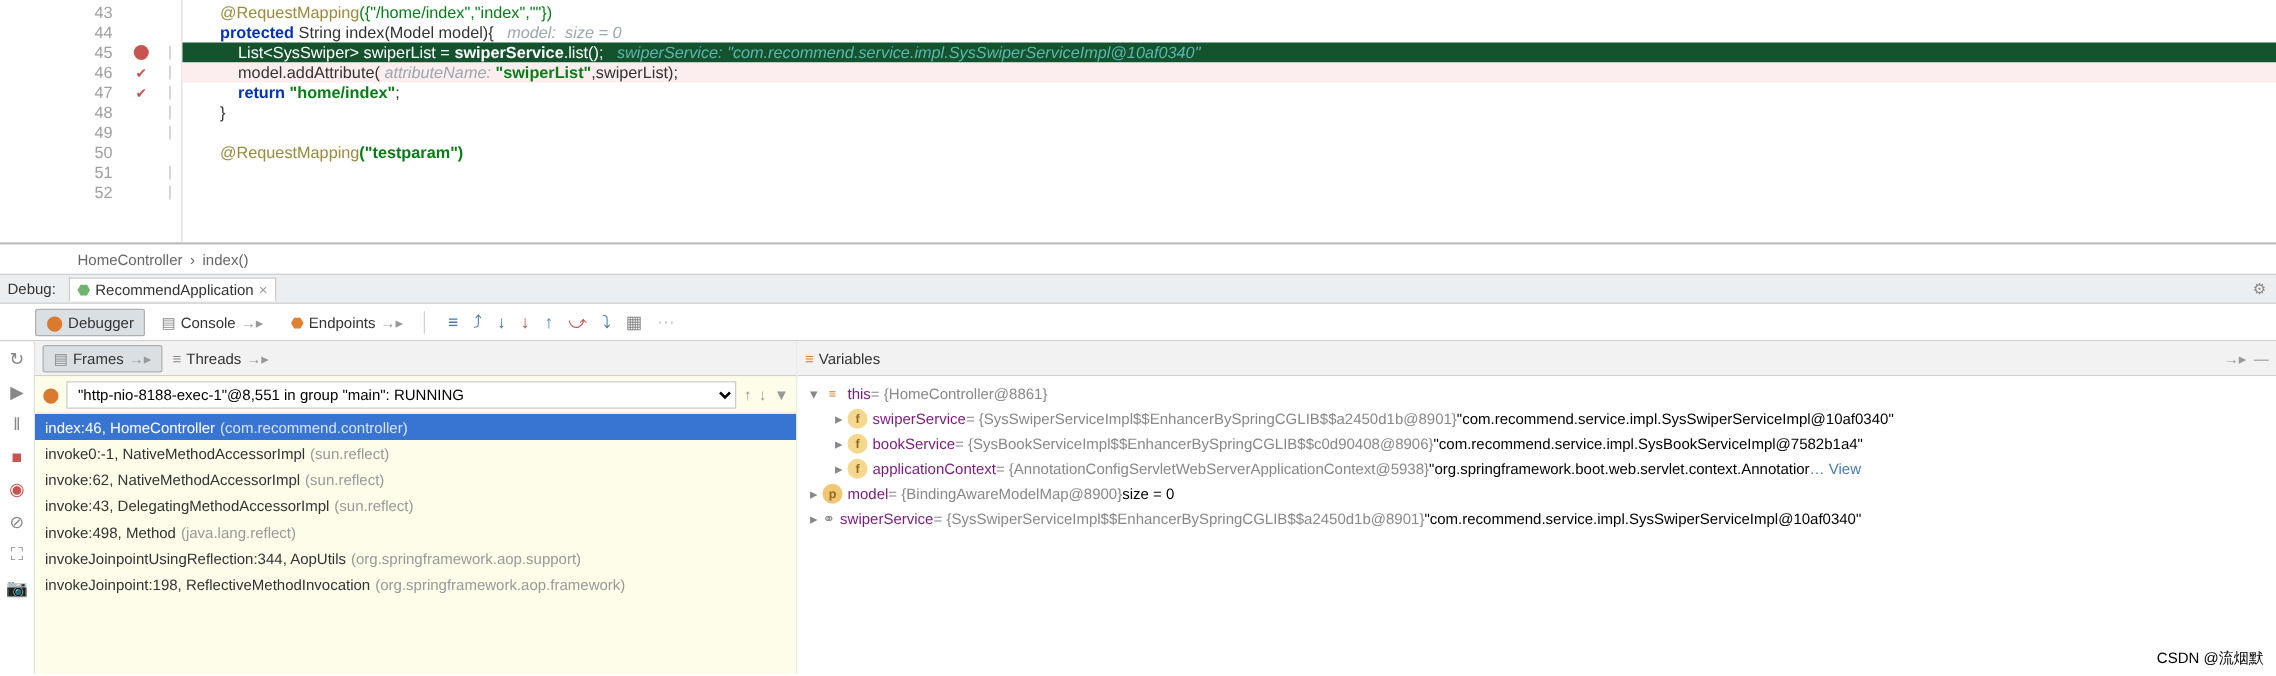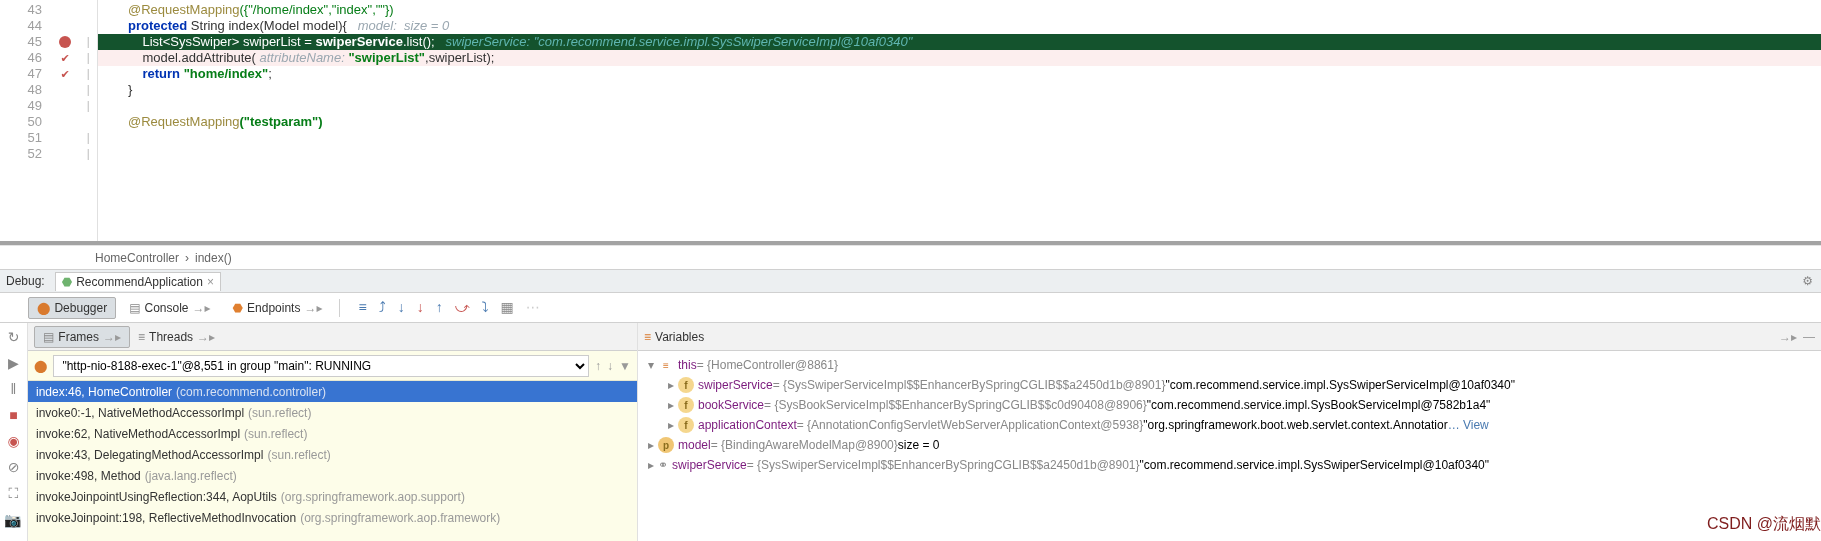--- a/index.html
+++ b/index.html
@@ -4,7 +4,7 @@
 <style>
 * { margin:0; padding:0; box-sizing:border-box; font-family:"Segoe UI",Arial,sans-serif; }
 body { width:1821px; height:541px; background:#fff; font-size:12px; color:#333; overflow:hidden; position:relative; }
-.editor-area { position:relative; height:245px; display:flex; border-bottom:4px solid #a3a3a3; }
+.editor-area { position:relative; height:195px; display:flex; border-bottom:1px solid #a3a3a3;padding-left:48px; }
 .gutter { width:50px; text-align:right; color:#a0a0a0; font-family:Consolas,monospace; font-size:13px; line-height:16px; padding-top:2px; padding-right:8px; }
 .gutter div { height:16px; }
 .marker-col { width:30px; padding-top:2px; }

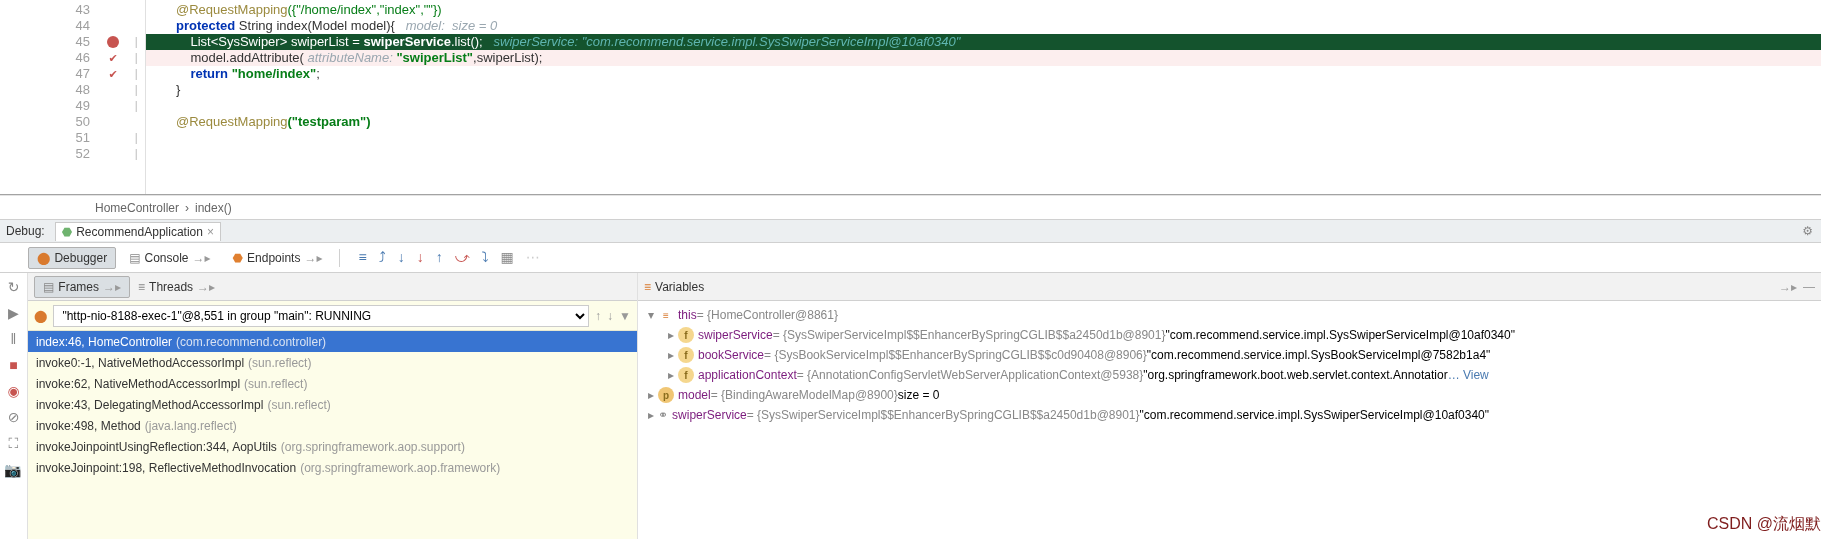--- a/index.html
+++ b/index.html
@@ -25,7 +25,7 @@
 .hint { color:#9aa7b0; font-style:italic; }
 .teal { color:#5fb5b0; font-style:italic; }
 .white { color:#fff; }
-.breadcrumb { height:24px; border-top:1px solid #e4e4e4; display:flex; align-items:center; padding-left:95px; font-size:12px; color:#666; gap:6px; }
+.breadcrumb { height:24px; border-top:1px solid #e4e4e4; display:flex; align-items:center; padding-left:62px; font-size:12px; color:#666; gap:6px; }
 .debug-bar { height:24px; background:#eceff1; border-top:1px solid #d0d0d0; border-bottom:1px solid #d0d0d0; display:flex; align-items:center; padding:0 6px; position:relative; }
 .debug-bar .lbl { margin-right:10px; }
 .run-tab { display:flex; align-items:center; gap:4px; padding:2px 6px; background:#fff; border:1px solid #cacaca; border-bottom:none; }

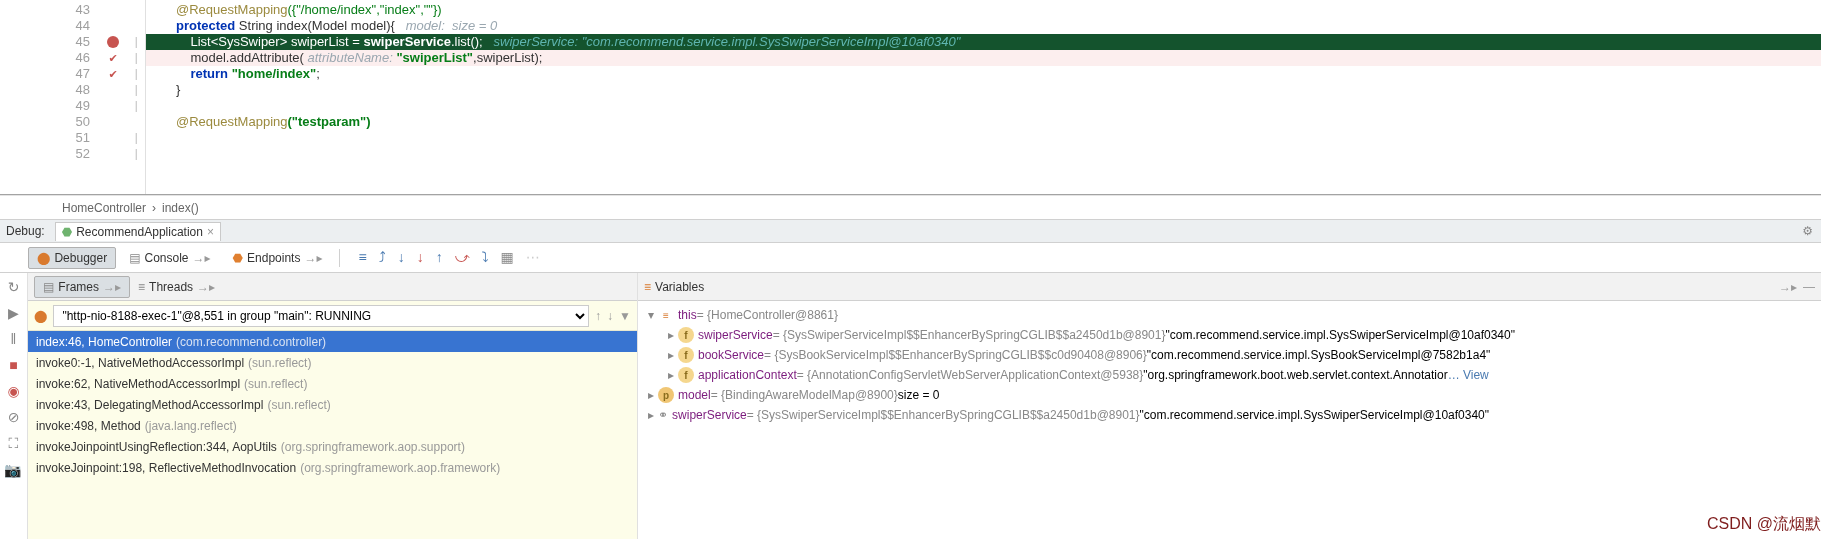--- a/index.html
+++ b/index.html
@@ -62,7 +62,7 @@
 .vname { color:#7b1b7d; }
 .vgrey { color:#888; }
 .vval { color:#000; }
-.watermark { position:absolute; right:0; bottom:6px; color:#7f1d1d; font-size:16px; z-index:10; }
+.watermark { position:absolute; right:10px; bottom:6px; color:#000000; font-size:12px; z-index:10; }
 .sep { width:1px; height:18px; background:#d0d0d0; margin:0 4px; }
 .link { color:#4a7ab0; }
 .pin-icons { position:absolute; right:6px; color:#999; display:flex; gap:6px; }

